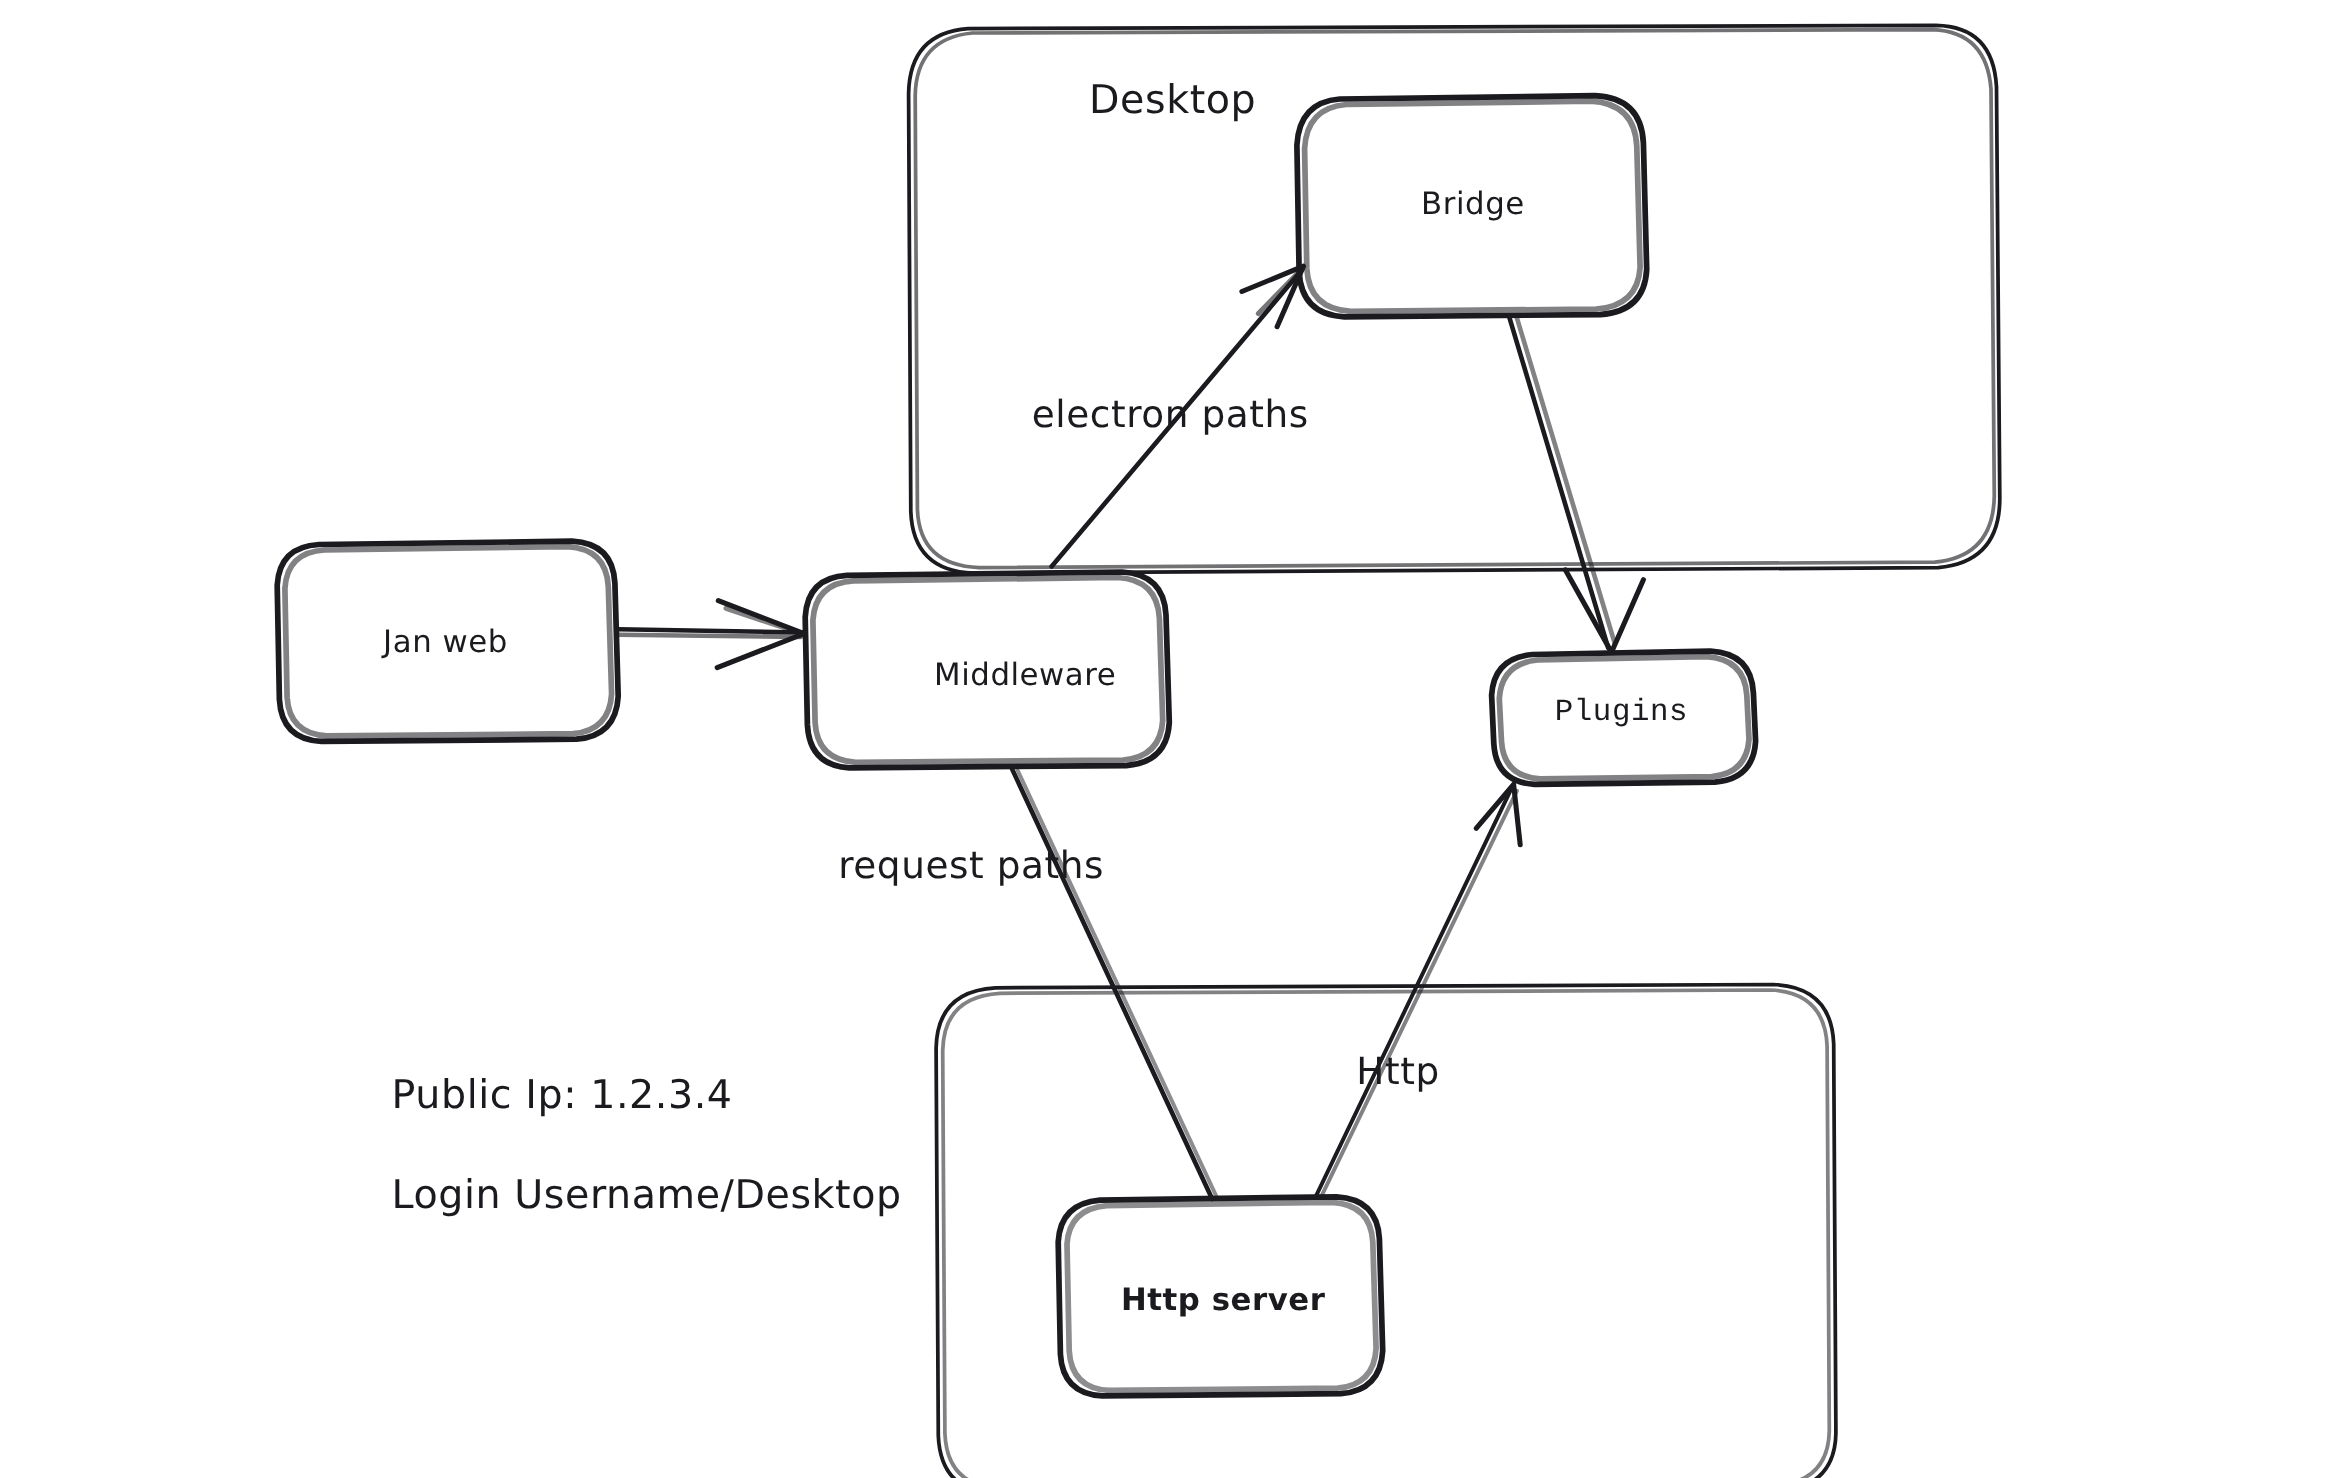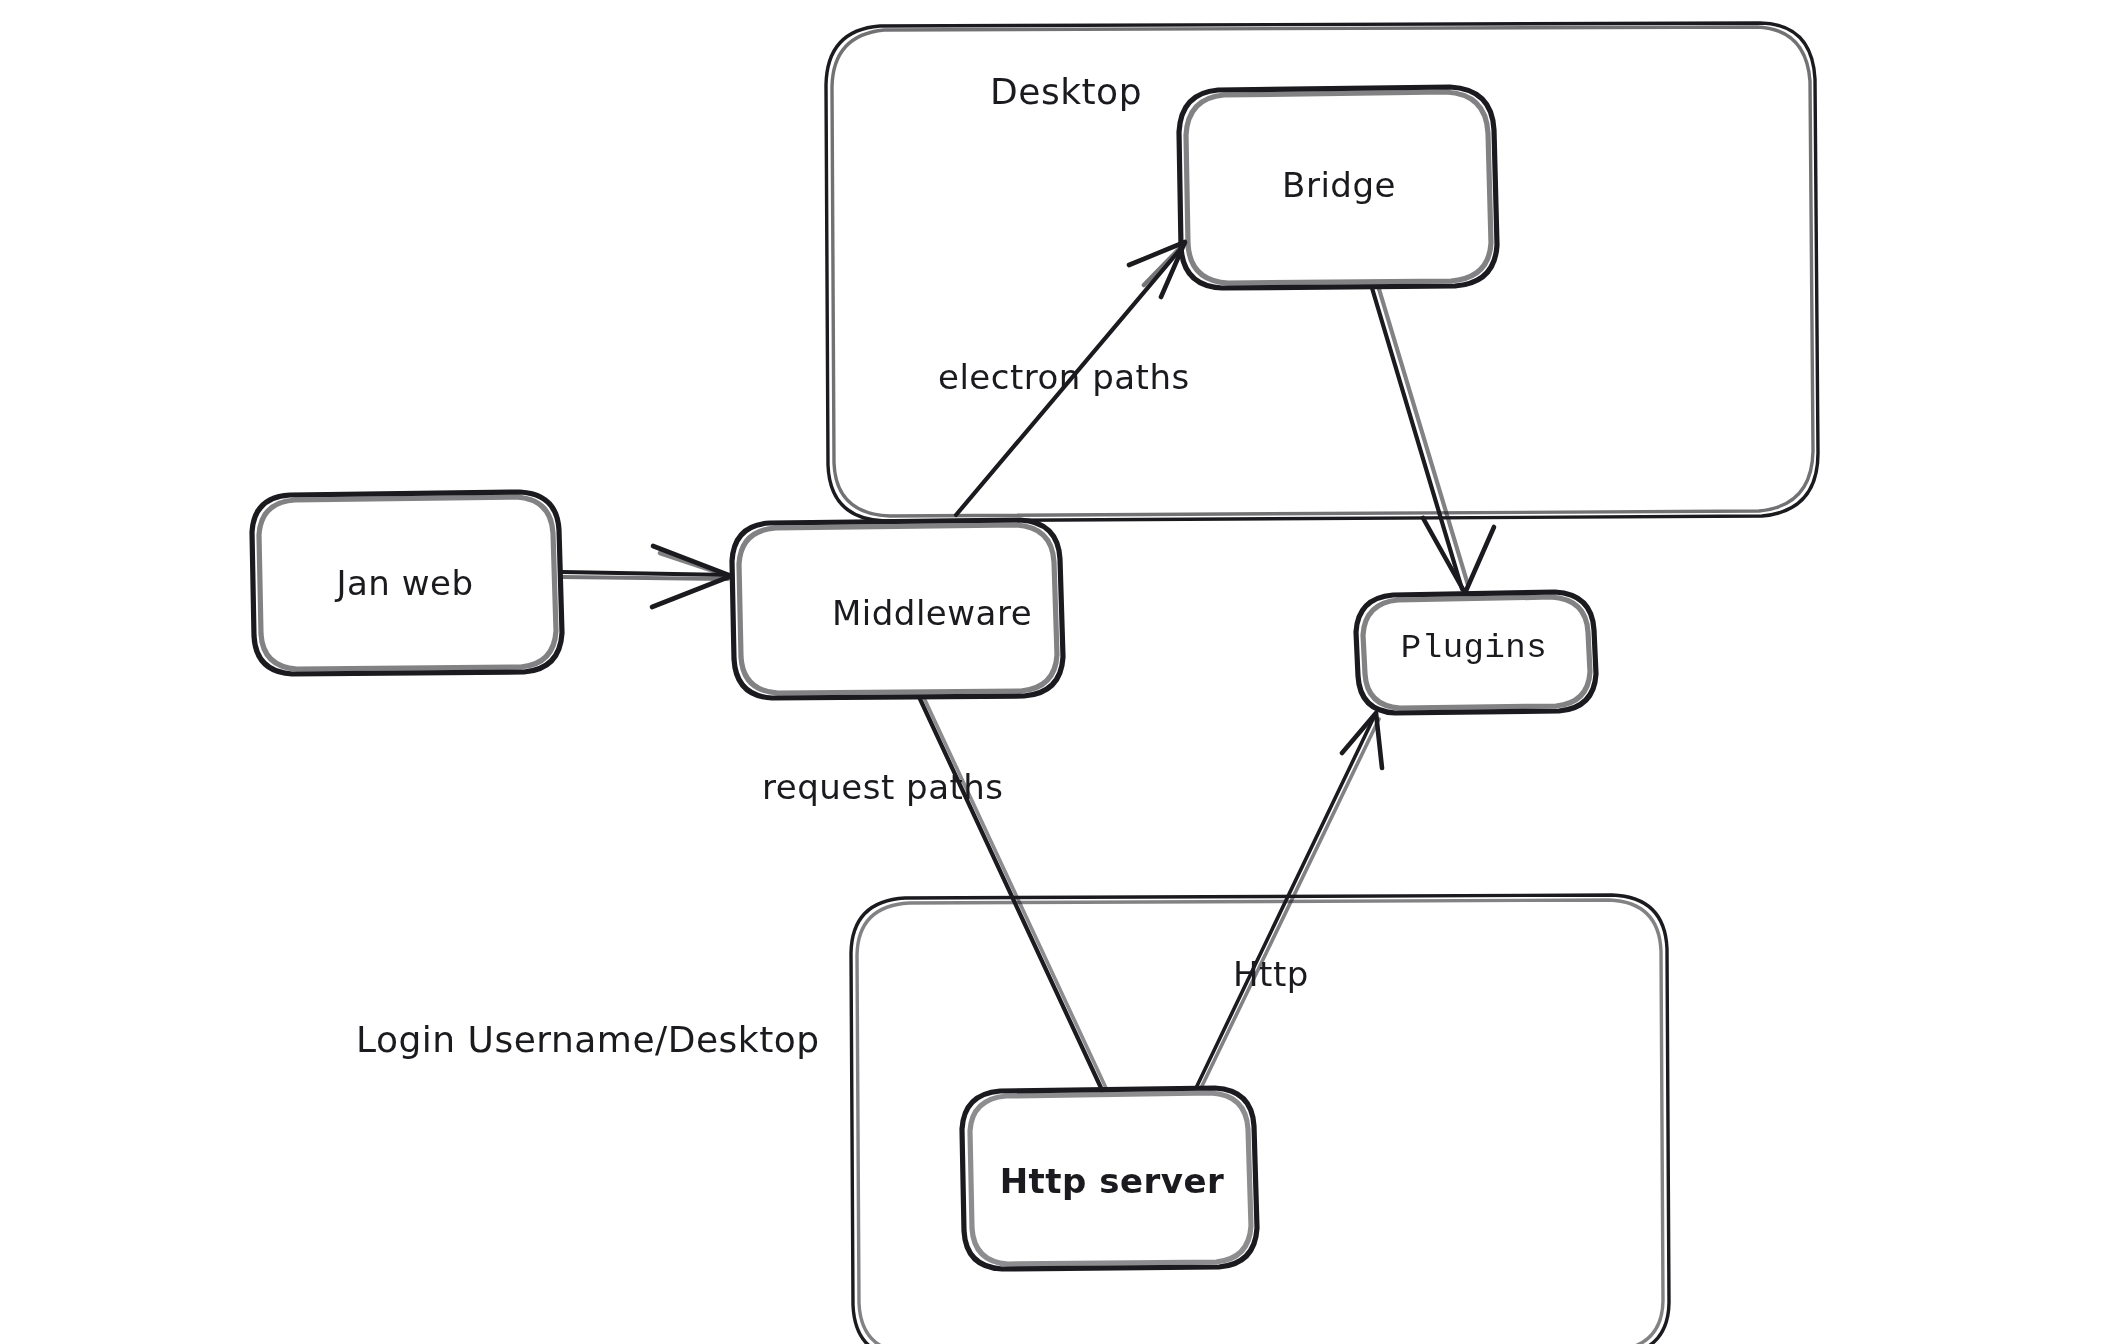--- a/index.html
+++ b/index.html
@@ -49,7 +49,7 @@
     font-weight: 500;
     -webkit-font-smoothing: antialiased;
   }
-  .node-label   { font-size: 34px; }
+  .node-label   { font-size: 28px; }
   .group-label  { font-size: 36px; }
   .edge-label   { font-size: 34px; }
   .note-line    { font-size: 36px; line-height: 1.30; }

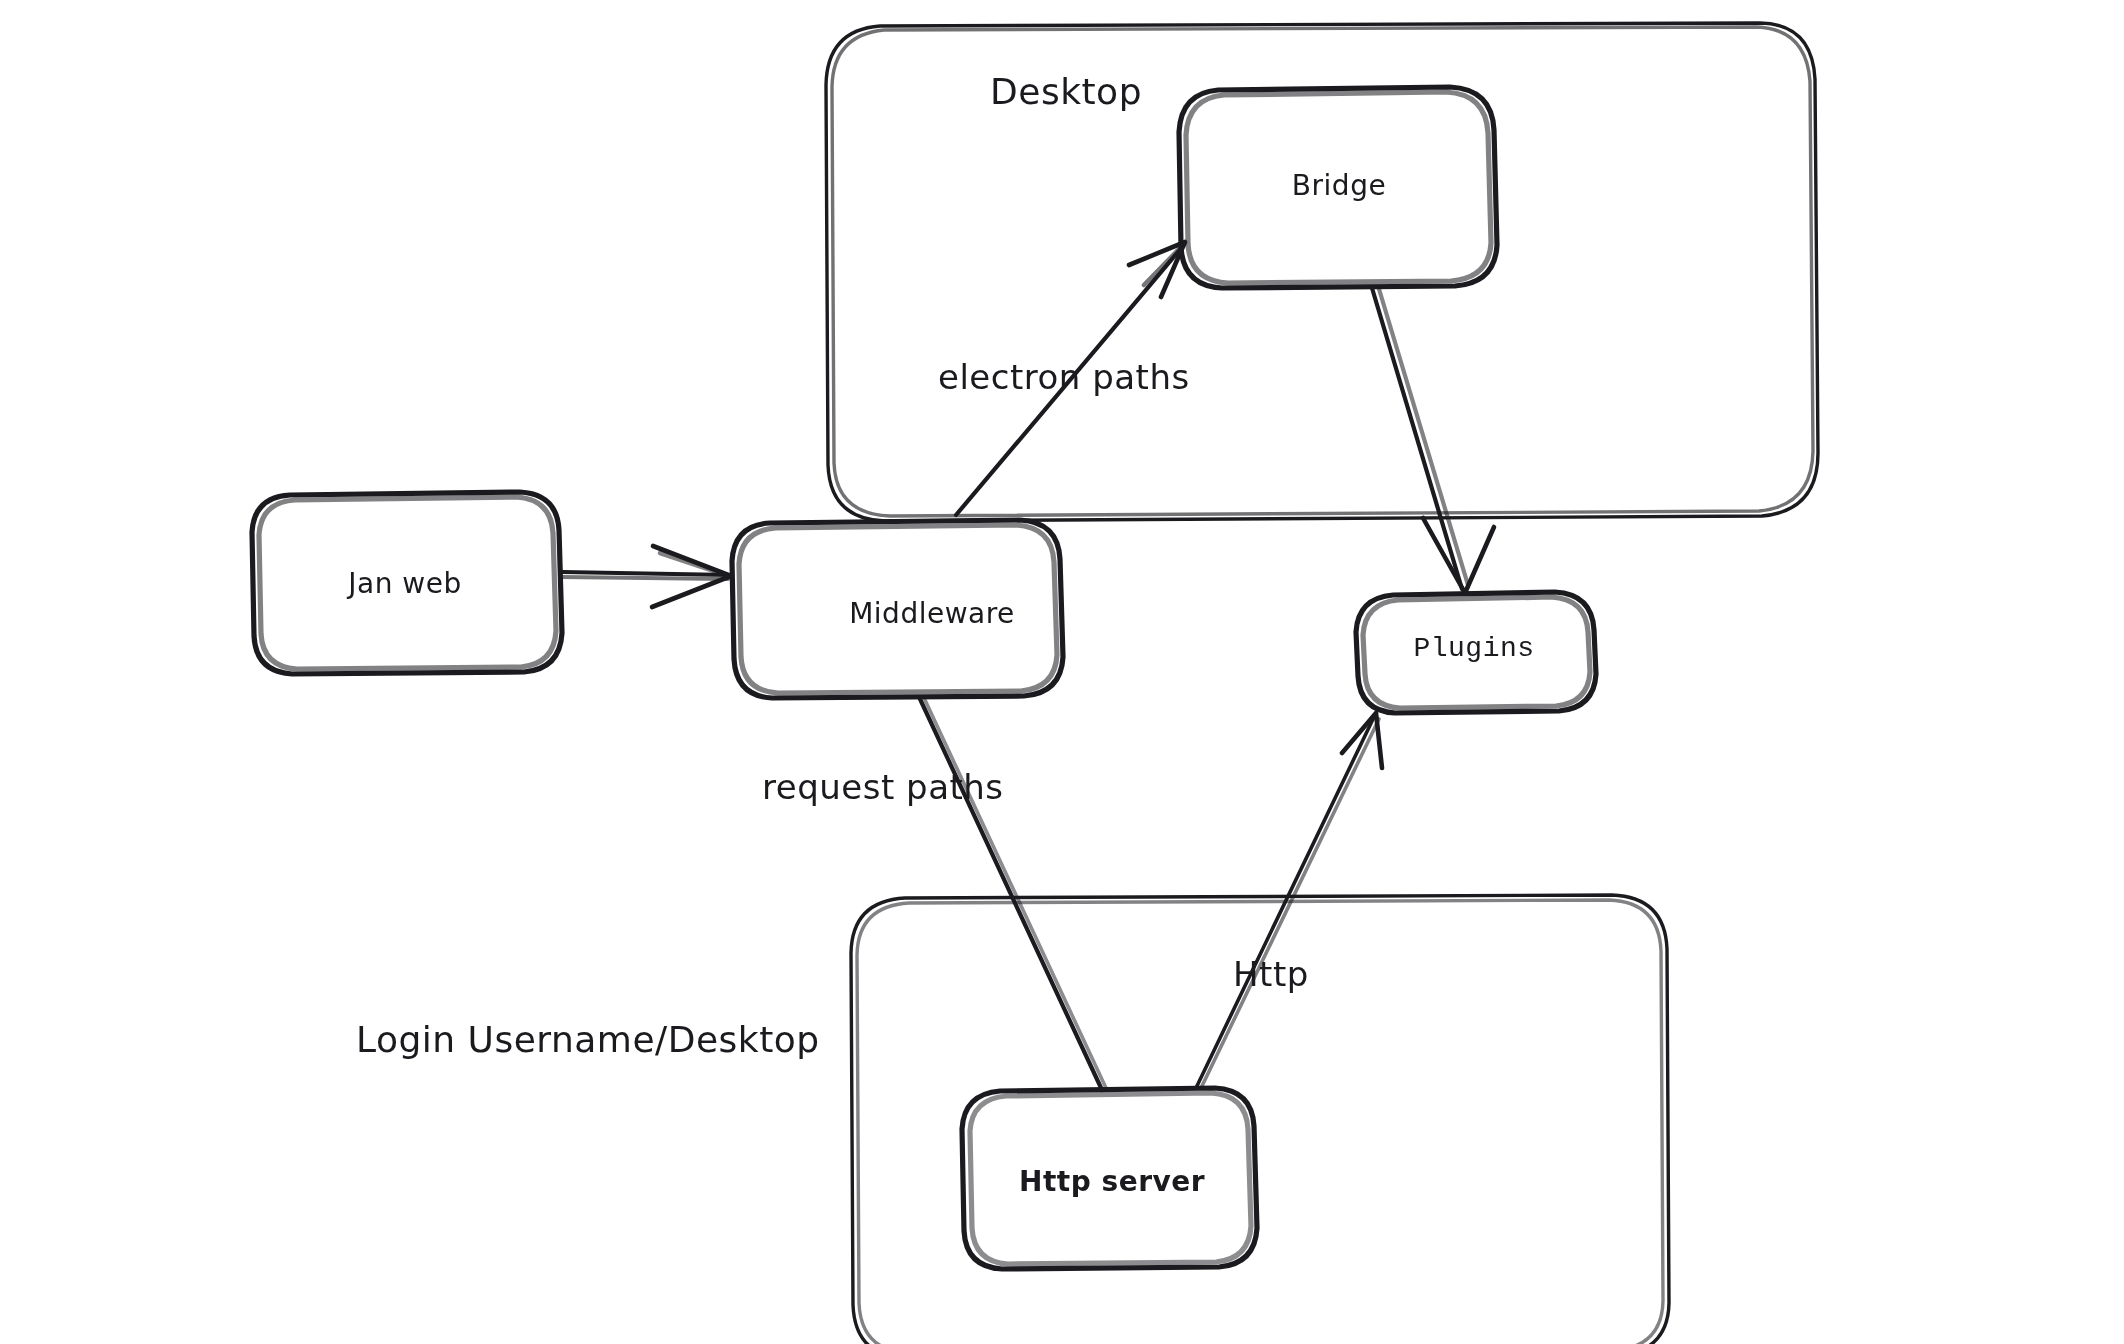--- a/index.html
+++ b/index.html
@@ -149,6 +149,7 @@
   <div class="hand-label edge-label" style="left:1233px; top:941px;">Http</div>
 
   <div class="note-block" style="left:356px; top:960px;">
+    <div class="hand-label note-line" style="position:relative; left:0; top:0;">Public Ip: 1.2.3.4</div>
     <div class="hand-label note-line" style="position:relative; left:0; top:44px;">Login Username/Desktop</div>
   </div>
 

